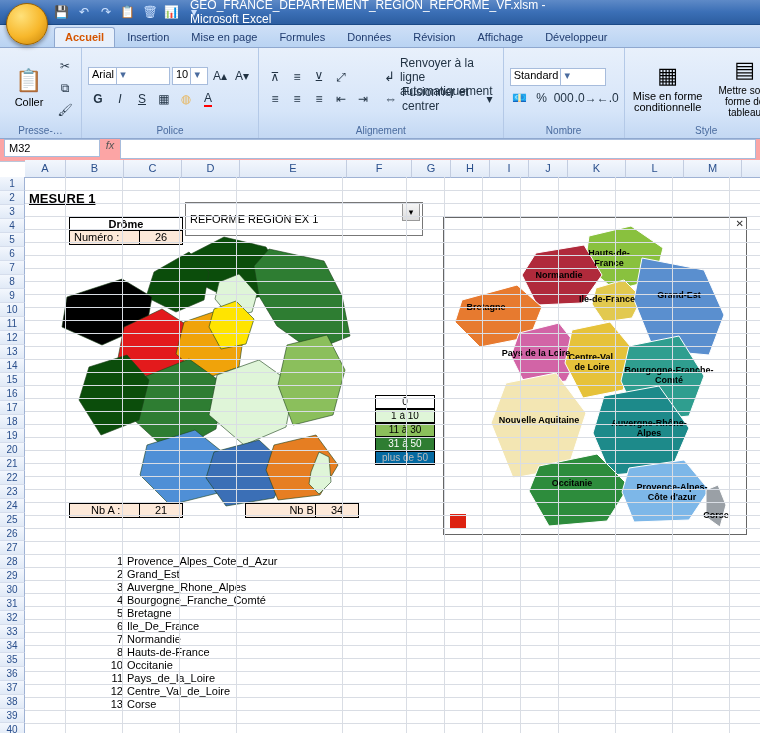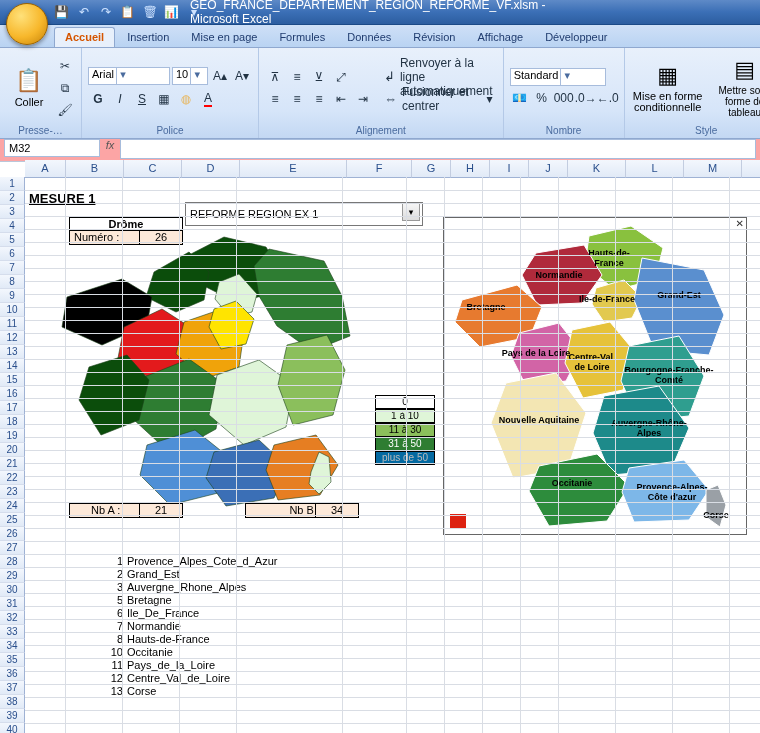--- a/index.html
+++ b/index.html
@@ -38,7 +38,7 @@
 .measure{font-weight:bold;text-decoration:underline;font-size:13px}
 .boxed{border:1px solid #000;background:#fff;text-align:center;padding:0 2px;height:13px;line-height:13px;font-size:11px}
 .boxed.pale{background:#fde9d9}
-.dropdown{border:1px solid #777;background:#fff;height:24px;display:flex;align-items:center;padding:0 4px;font-size:11px;box-sizing:border-box;position:relative}
+.dropdown{border:1px solid #777;background:#fff;height:34px;display:flex;align-items:center;padding:0 4px;font-size:11px;box-sizing:border-box;position:relative}
 .dropdown::after{content:"▾";position:absolute;right:2px;top:0;width:16px;height:16px;border:1px solid #999;background:linear-gradient(#f5f5f5,#ddd);text-align:center;line-height:16px;font-size:9px}
 .legend{position:absolute}
 .legend-cell{width:58px;height:12px;border:1px solid #000;font-size:10px;text-align:center;line-height:12px;display:block}

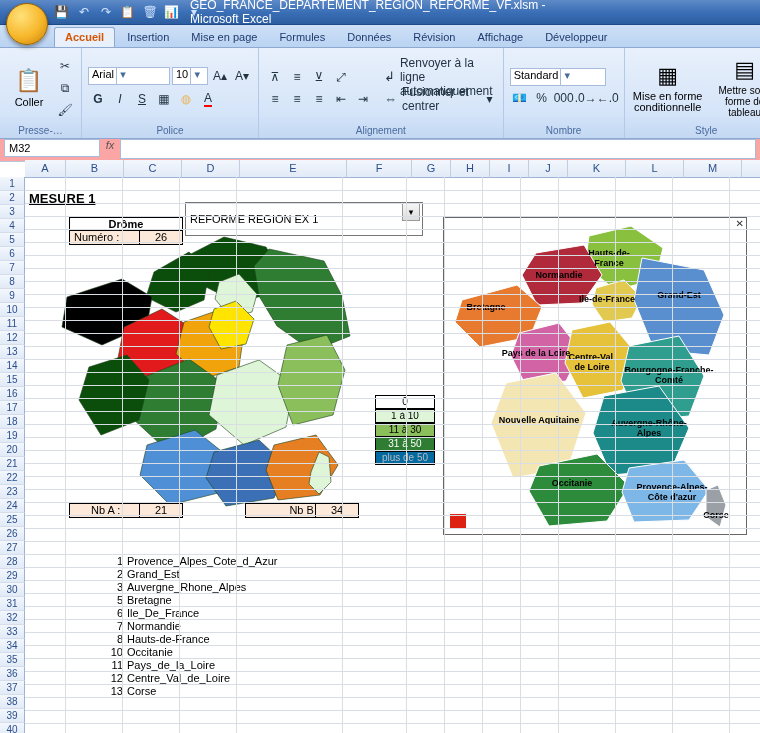--- a/index.html
+++ b/index.html
@@ -335,6 +335,7 @@
         <div><span class="num">1</span>Provence_Alpes_Cote_d_Azur</div>
         <div><span class="num">2</span>Grand_Est</div>
         <div><span class="num">3</span>Auvergne_Rhone_Alpes</div>
+        <div><span class="num">4</span>Bourgogne_Franche_Comté</div>
         <div><span class="num">5</span>Bretagne</div>
         <div><span class="num">6</span>Ile_De_France</div>
         <div><span class="num">7</span>Normandie</div>

